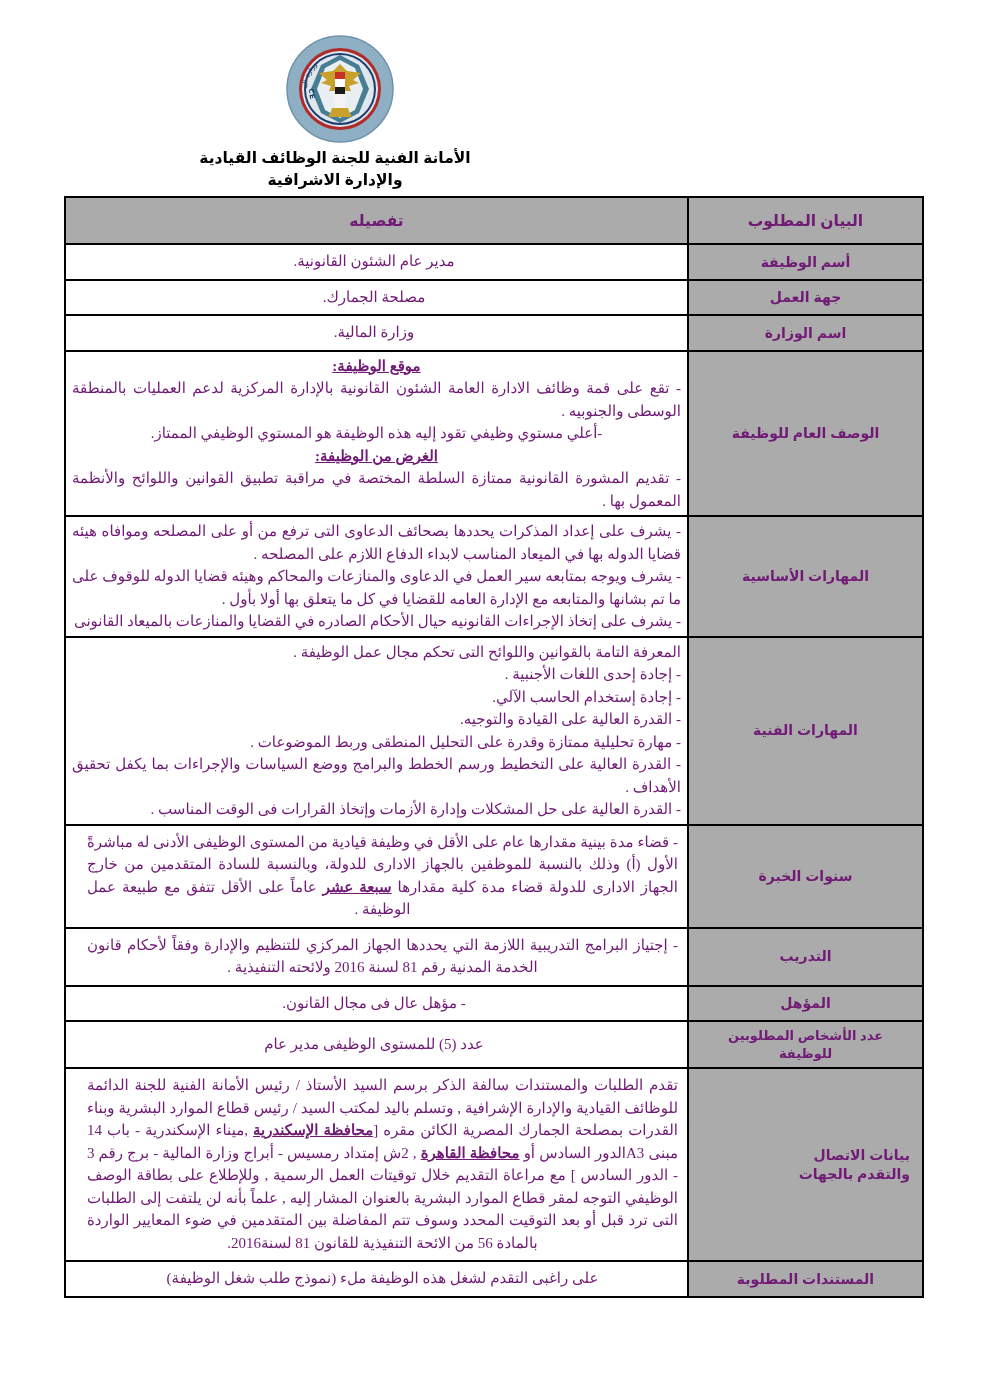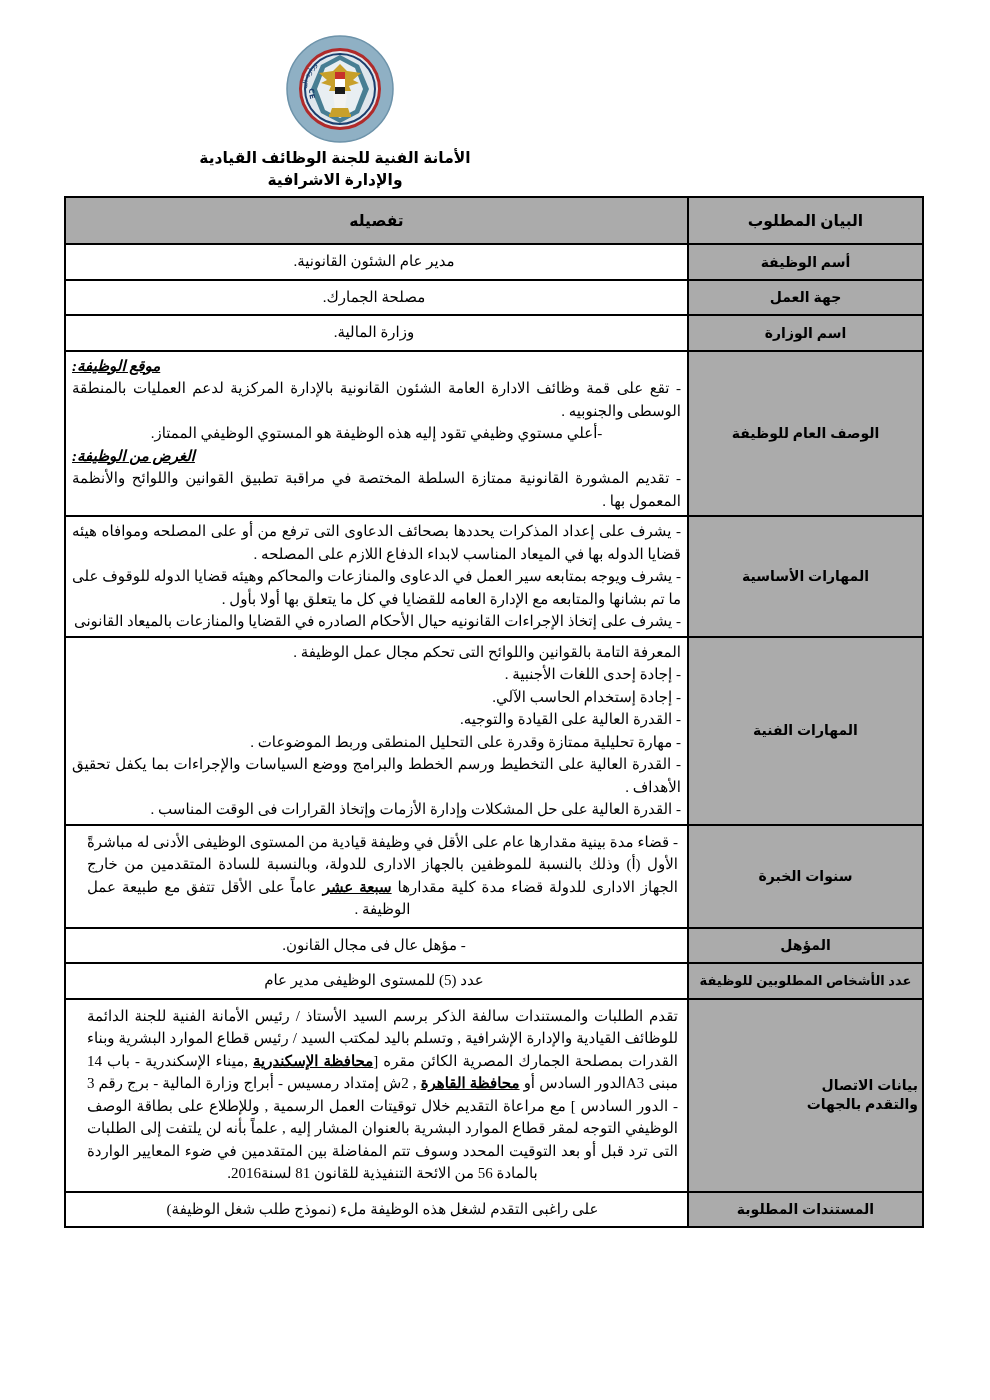--- a/index.html
+++ b/index.html
@@ -76,7 +76,7 @@
     vertical-align: middle;
     font-size: 14.5px;
     line-height: 1.5;
-    color: #000000;
+    color: #701a75;
   }
   col.c-label { width: 235px; }
   col.c-value { width: 623px; }

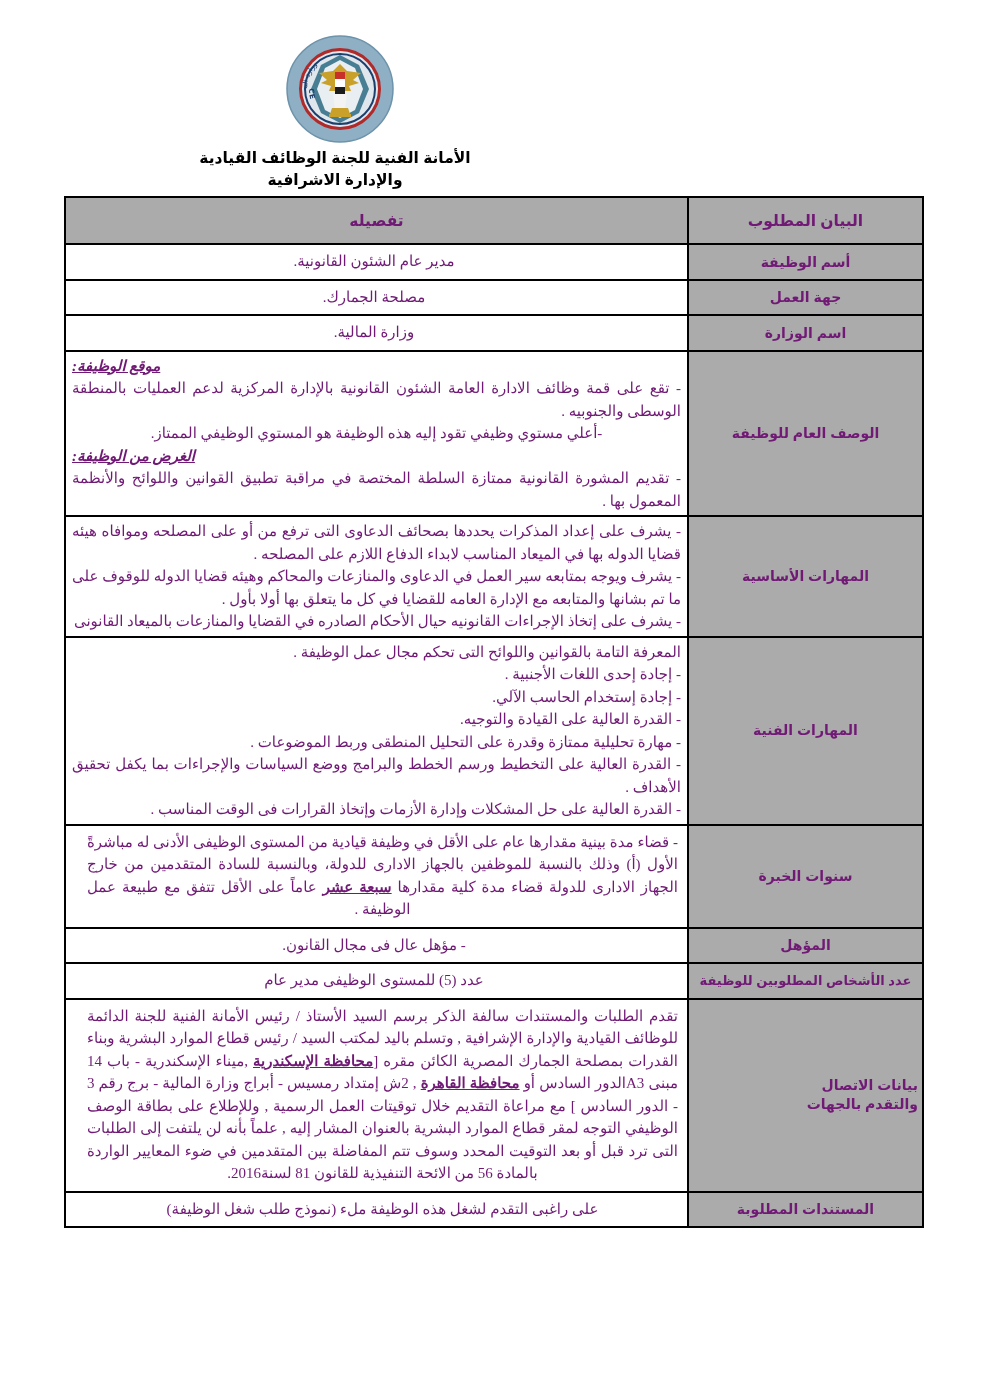--- a/index.html
+++ b/index.html
@@ -88,7 +88,7 @@
     font-weight: bold;
     font-size: 14px;
     line-height: 1.35;
-    padding: 5px 4px;
+    padding: 5px 12px;
     margin-left: 16px;
   }
   td.value {

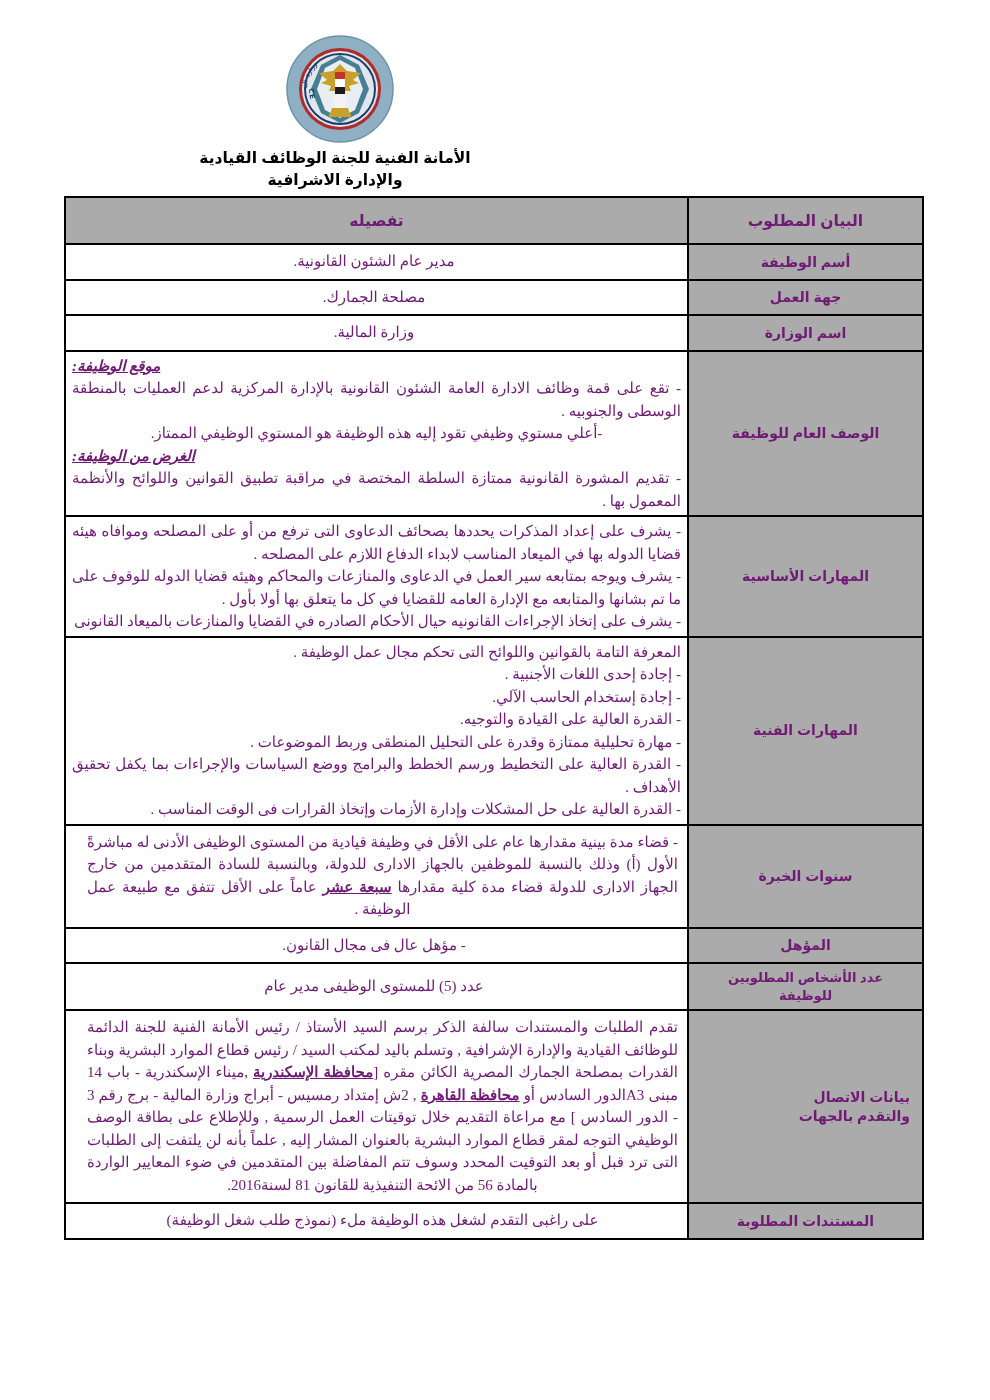--- a/index.html
+++ b/index.html
@@ -122,8 +122,7 @@
     font-weight: bold;
     text-decoration: underline;
     display: block;
-    text-align: left;
-    font-style: italic;
+    text-align: center;
   }
   .bu { font-weight: bold; text-decoration: underline; }
   .blk {

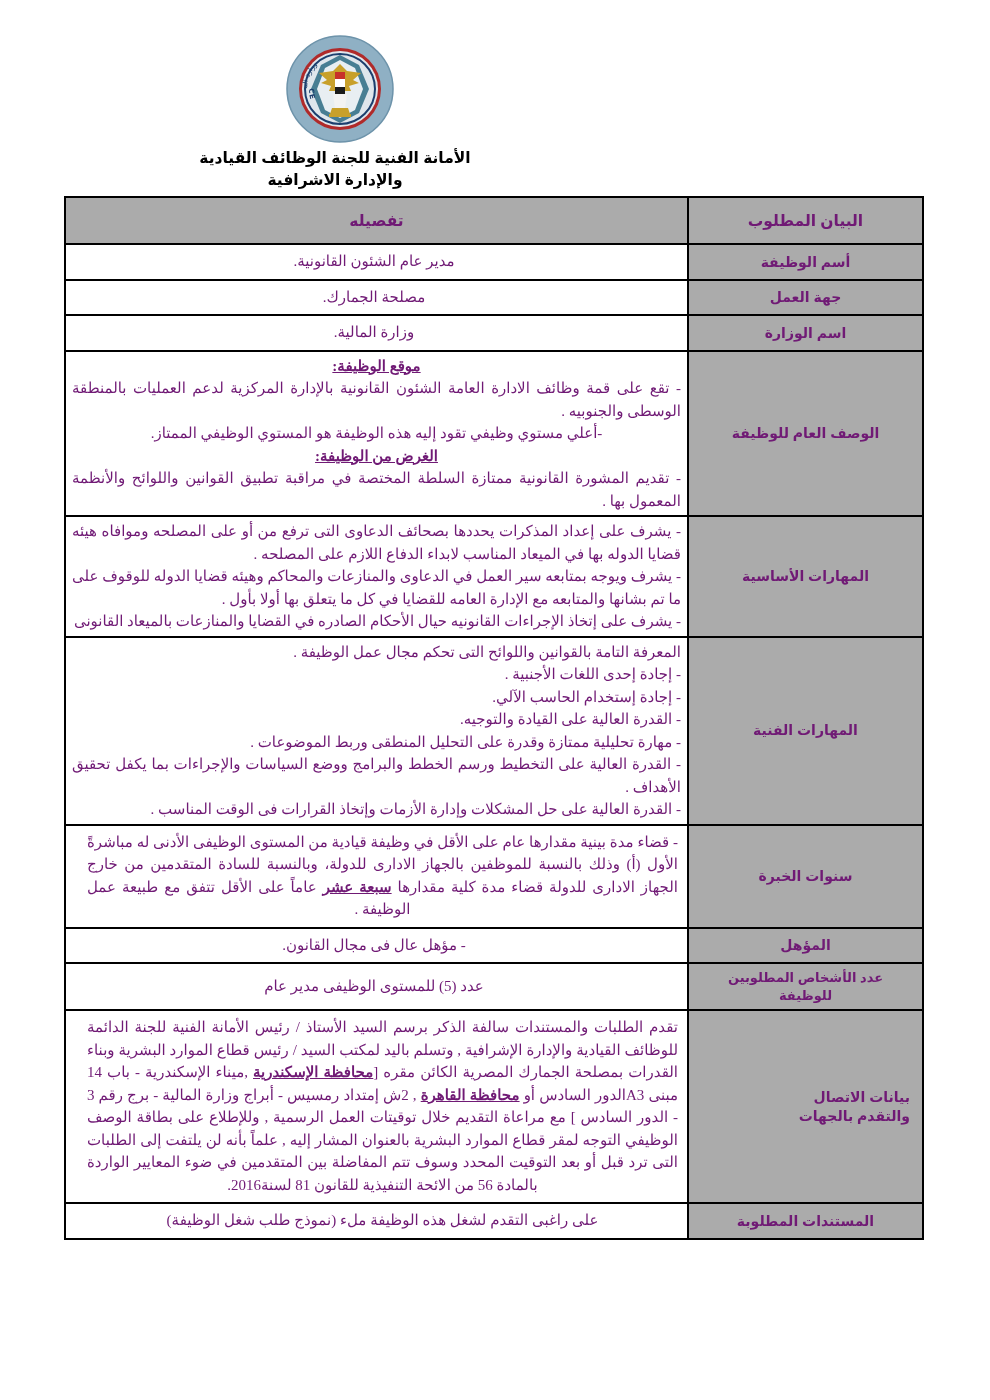--- a/index.html
+++ b/index.html
@@ -244,6 +244,10 @@
         <td class="value just"><span>- قضاء مدة بينية مقدارها عام على الأقل في وظيفة قيادية من المستوى الوظيفى الأدنى له مباشرةً الأول (أ) وذلك بالنسبة للموظفين بالجهاز الادارى للدولة، وبالنسبة للسادة المتقدمين من خارج الجهاز الادارى للدولة قضاء مدة كلية مقدارها </span><span class="bu">سبعة عشر</span><span> عاماً على الأقل تتفق مع طبيعة عمل الوظيفة .</span></td>
       </tr>
 
+      <tr>
+        <td class="label">التدريب</td>
+        <td class="value just">- إجتياز البرامج التدريبية اللازمة التي يحددها الجهاز المركزي للتنظيم والإدارة وفقاً لأحكام قانون الخدمة المدنية رقم 81 لسنة 2016 ولائحته التنفيذية .</td>
+      </tr>
 
       <tr>
         <td class="label">المؤهل</td>

